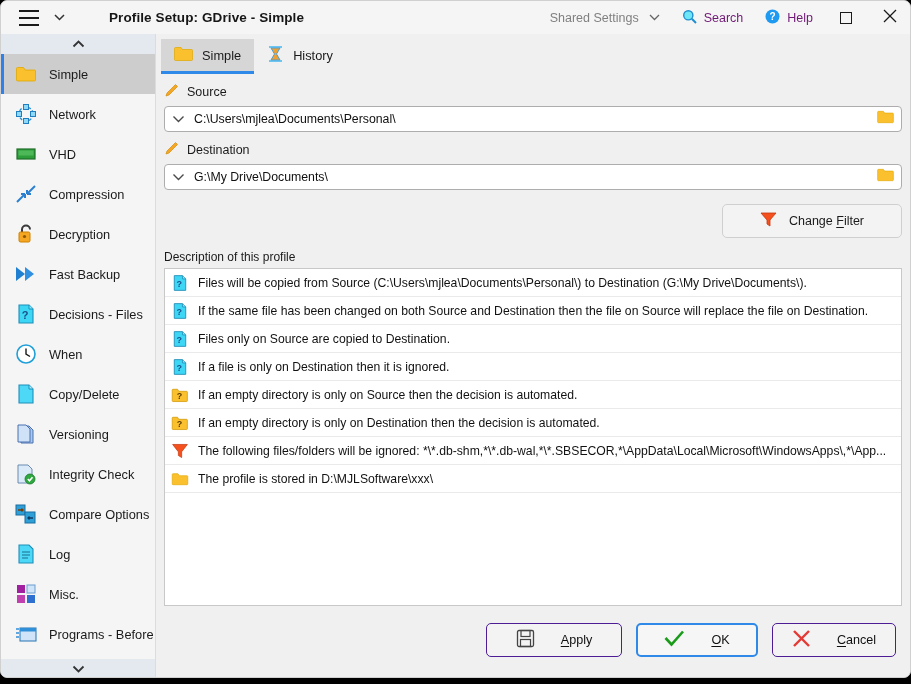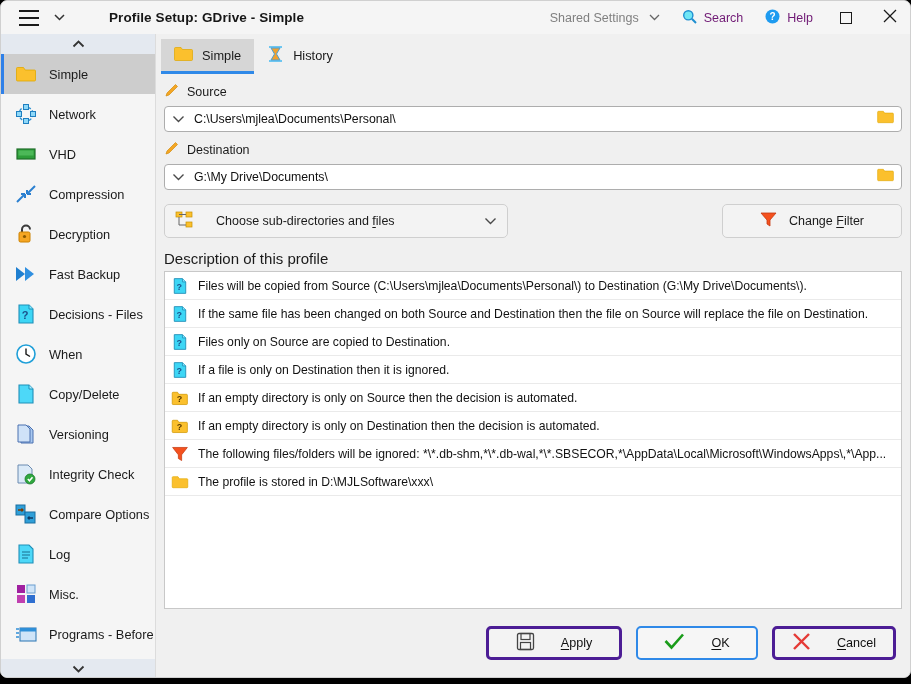--- a/index.html
+++ b/index.html
@@ -400,22 +400,6 @@
     </div>
 
     <div class="btn-row">
-      <div class="btn btn-choose">
-        <span>
-          <svg width="19" height="18" viewBox="0 0 19 18">
-            <rect x="1" y="1" width="6" height="5" fill="#fbc02d" stroke="#c79100" stroke-width="0.7"></rect>
-            <rect x="11" y="1" width="6" height="5" fill="#fbc02d" stroke="#c79100" stroke-width="0.7"></rect>
-            <rect x="11" y="11" width="6" height="5" fill="#fbc02d" stroke="#c79100" stroke-width="0.7"></rect>
-            <path d="M4 6 V14 H11 M4 3.5 H11" stroke="#666" stroke-width="1" fill="none"></path>
-          </svg>
-        </span>
-        <span class="lbl"><span>Choose sub-directories and </span><u>f</u><span>iles</span></span>
-        <span>
-          <svg width="13" height="8" viewBox="0 0 13 8">
-              <path d="M1.5 1.5 L6.5 6.5 L11.5 1.5" stroke="#4a4a4a" stroke-width="1.4" fill="none"></path>
-            </svg>
-        </span>
-      </div>
       <div class="btn btn-filter">
         <span>
           <svg width="17" height="17" viewBox="0 0 17 17">

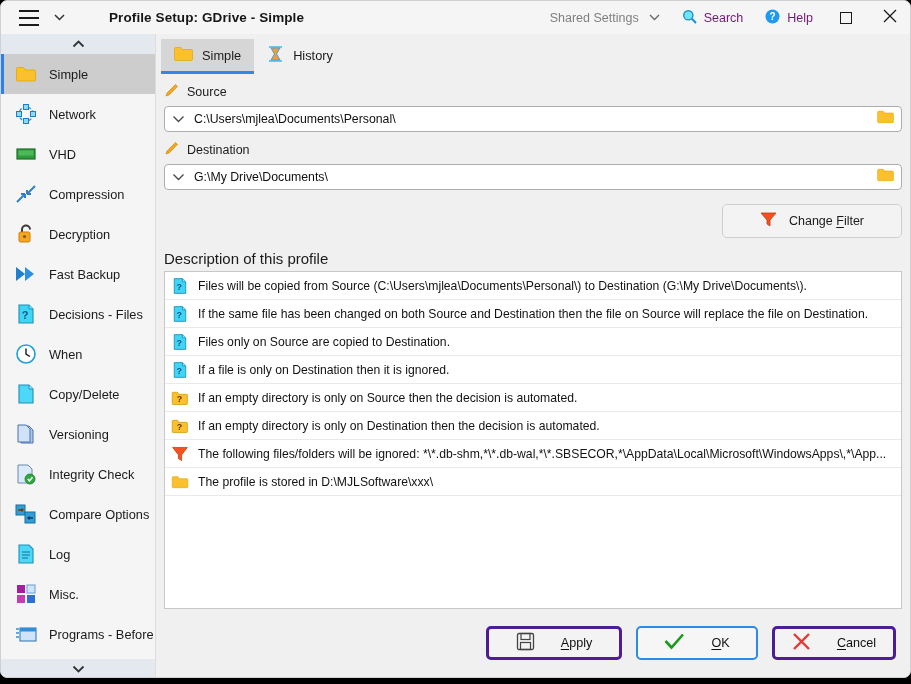--- a/index.html
+++ b/index.html
@@ -116,7 +116,7 @@
   .btn-choose { width: 344px; justify-content: flex-start; gap: 10px; padding: 0 10px; }
   .btn-choose .lbl { flex: 1; text-align: left; margin-left: 12px; }
   .btn-filter { width: 180px; margin-left: auto; justify-content: center; gap: 12px; }
-  .desc-label { font-size: 15px; color: #1a1a1a; margin: 12px 0 4px 8px; }
+  .desc-label { font-size: 12px; color: #1a1a1a; margin: 12px 0 4px 8px; }
   .desc-list {
     margin: 0 8px; height: 338px; background: #fff;
     border: 1px solid #c8c8c8; overflow: hidden;

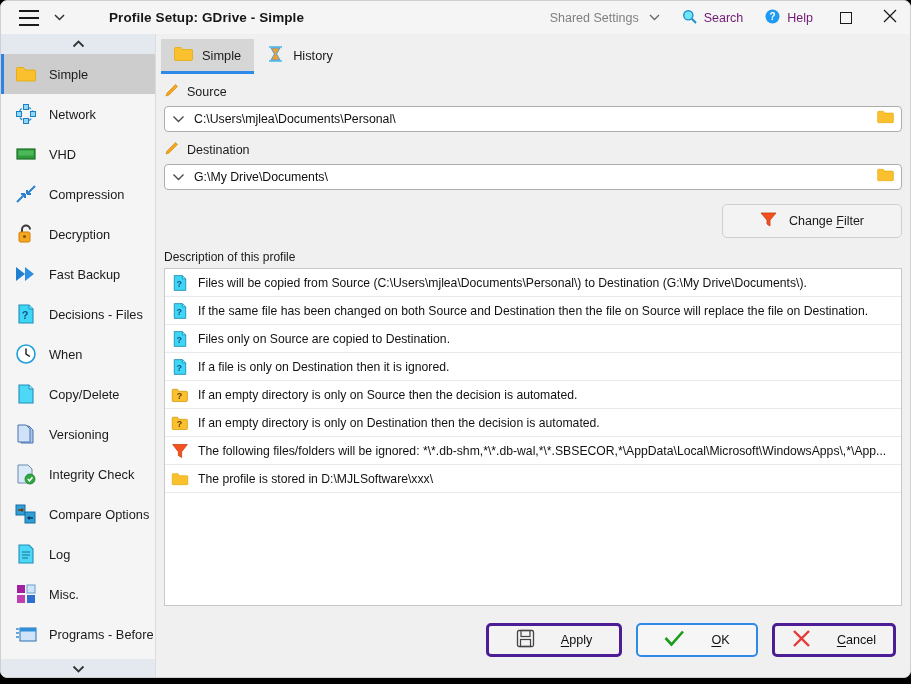--- a/index.html
+++ b/index.html
@@ -132,7 +132,7 @@
   .footer { display: flex; align-items: center; justify-content: flex-end; gap: 14px; padding: 17px 14px 0 0; }
   .fbtn {
     height: 34px; border-radius: 5px; background: #f3f3f3;
-    border: 3px solid #4c1d95;
+    border: 1px solid #4c1d95;
     display: flex; align-items: center; justify-content: center; gap: 26px;
     font-size: 12.6px; color: #101010; cursor: pointer; padding: 0 18px;
   }

